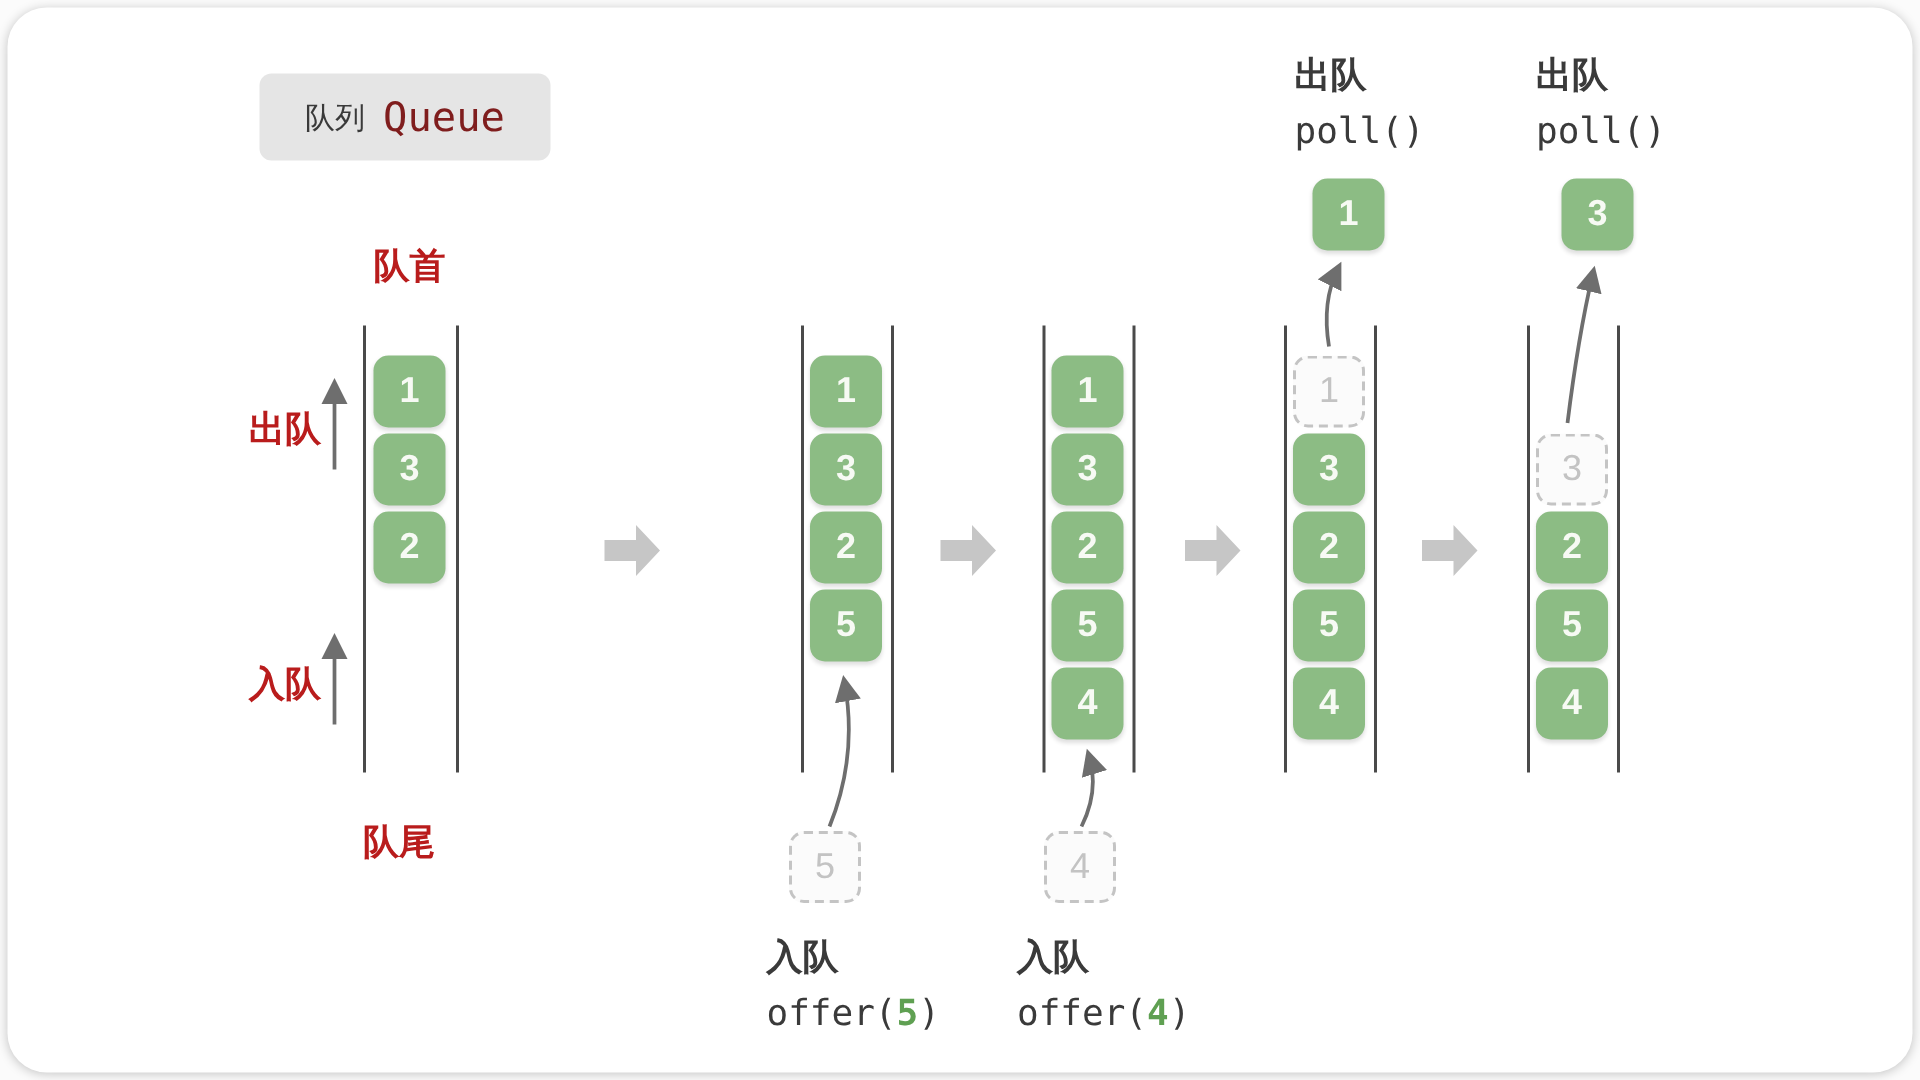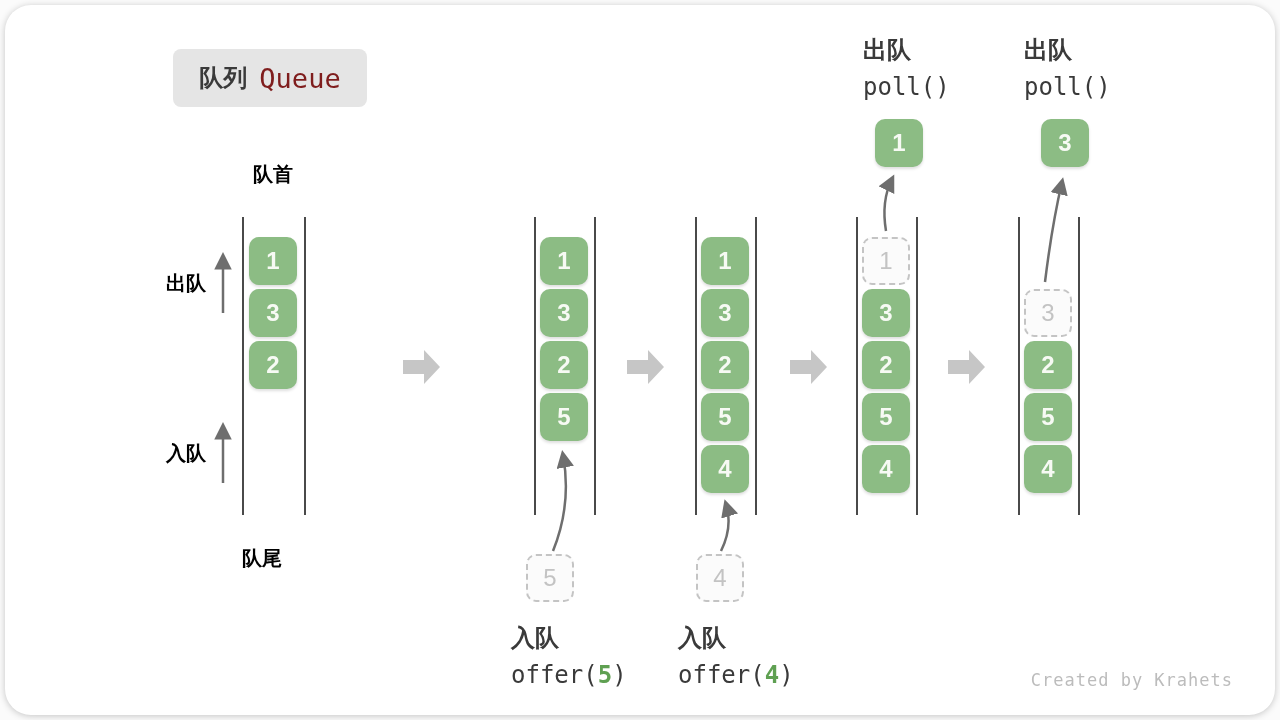--- a/index.html
+++ b/index.html
@@ -11,7 +11,7 @@
   .title-badge{position:absolute;left:168px;top:44px;width:194px;height:58px;
         background:#e5e5e5;border-radius:8px;display:flex;align-items:center;
         justify-content:center;gap:12px;}
-  .title-zh{font-size:24px;font-weight:bold;color:#3a3a3a;}
+  .title-zh{font-size:20px;font-weight:normal;color:#3a3a3a;}
   .title-en{font-family:"DejaVu Sans Mono",monospace;font-size:27px;color:#7f1d1d;}
   
   .lbl{position:absolute;font-size:20px;font-weight:bold;color:#000000;white-space:nowrap;}

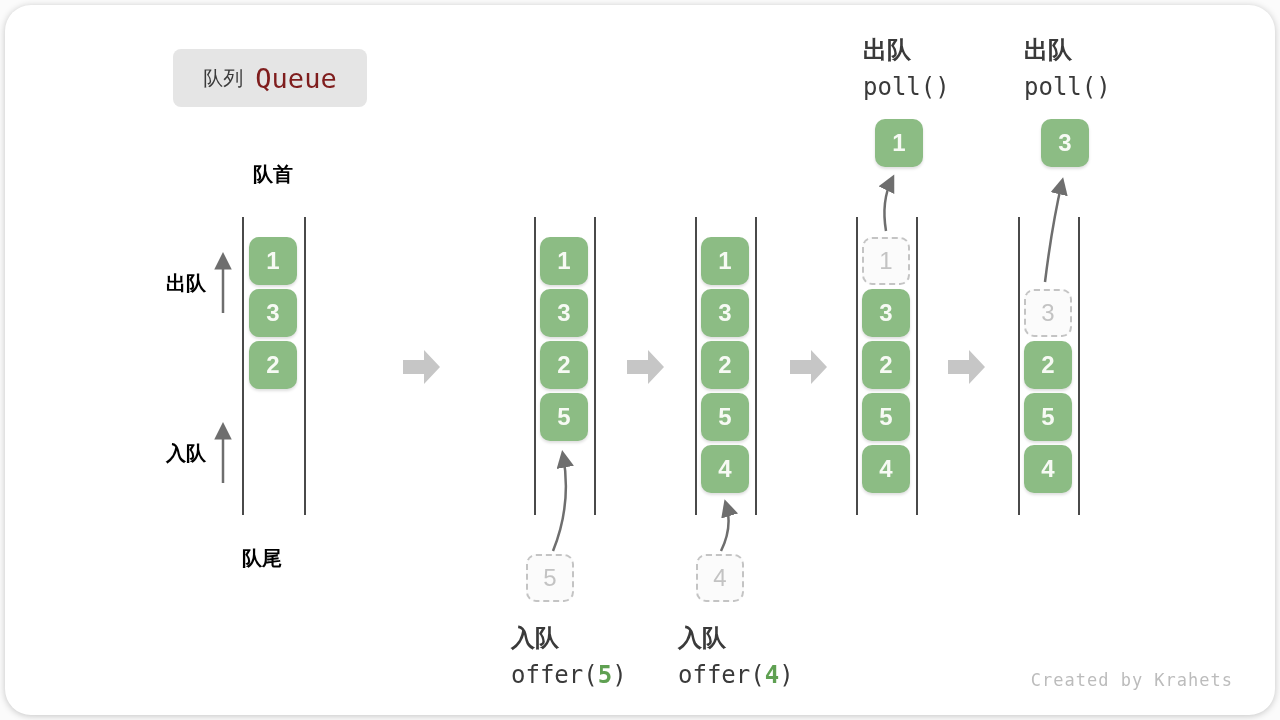--- a/index.html
+++ b/index.html
@@ -14,7 +14,7 @@
   .title-zh{font-size:20px;font-weight:normal;color:#3a3a3a;}
   .title-en{font-family:"DejaVu Sans Mono",monospace;font-size:27px;color:#7f1d1d;}
   
-  .lbl{position:absolute;font-size:20px;font-weight:bold;color:#000000;white-space:nowrap;}
+  .lbl{position:absolute;font-size:24px;font-weight:bold;color:#b91c1c;white-space:nowrap;}
   .lbl-front{left:237px;top:156px;width:62px;text-align:center;}
   .lbl-rear{left:237px;top:540px;width:62px;text-align:left;}
   .lbl-deq{left:161px;top:265px;}

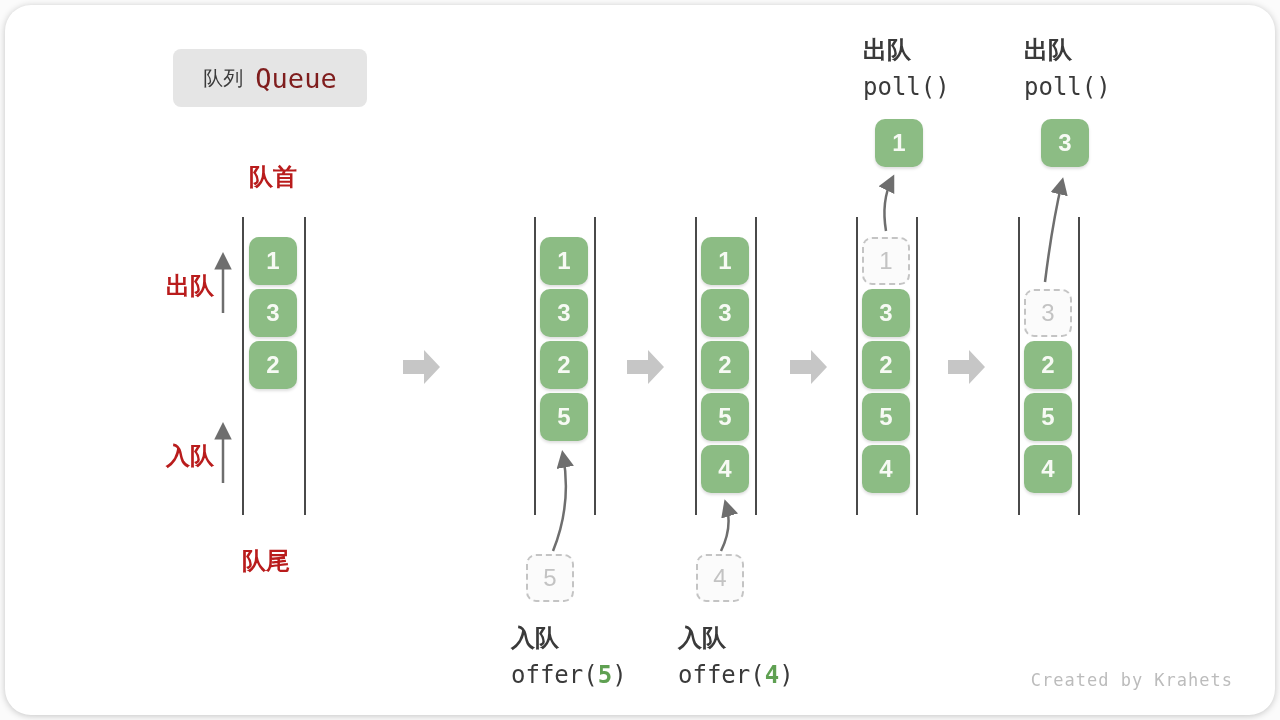--- a/index.html
+++ b/index.html
@@ -132,7 +132,6 @@
       <polygon points="943,355 964,355 964,345 980,362 964,379 964,369 943,369" fill="#c6c6c6"></polygon>
     </svg>
 
-    <div class="watermark">Created by Krahets</div>
   </div>
 </div>
 

